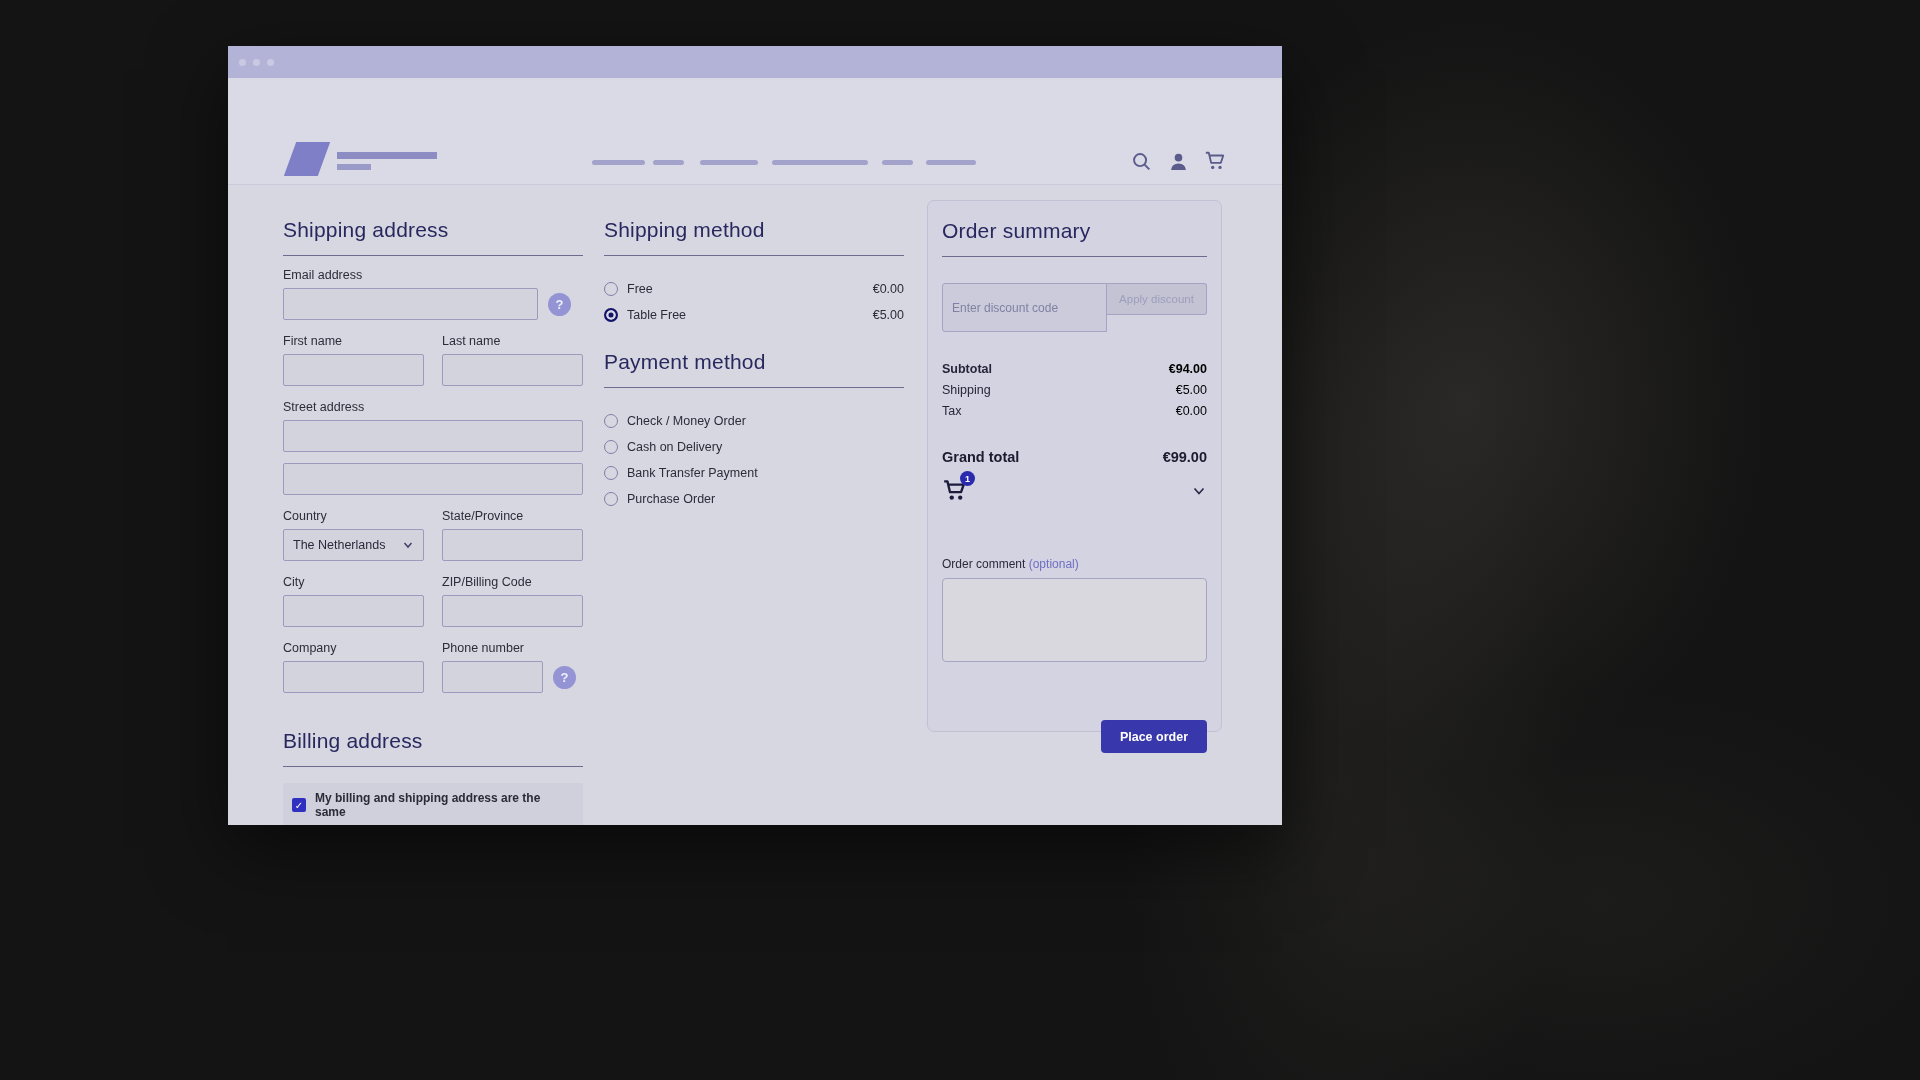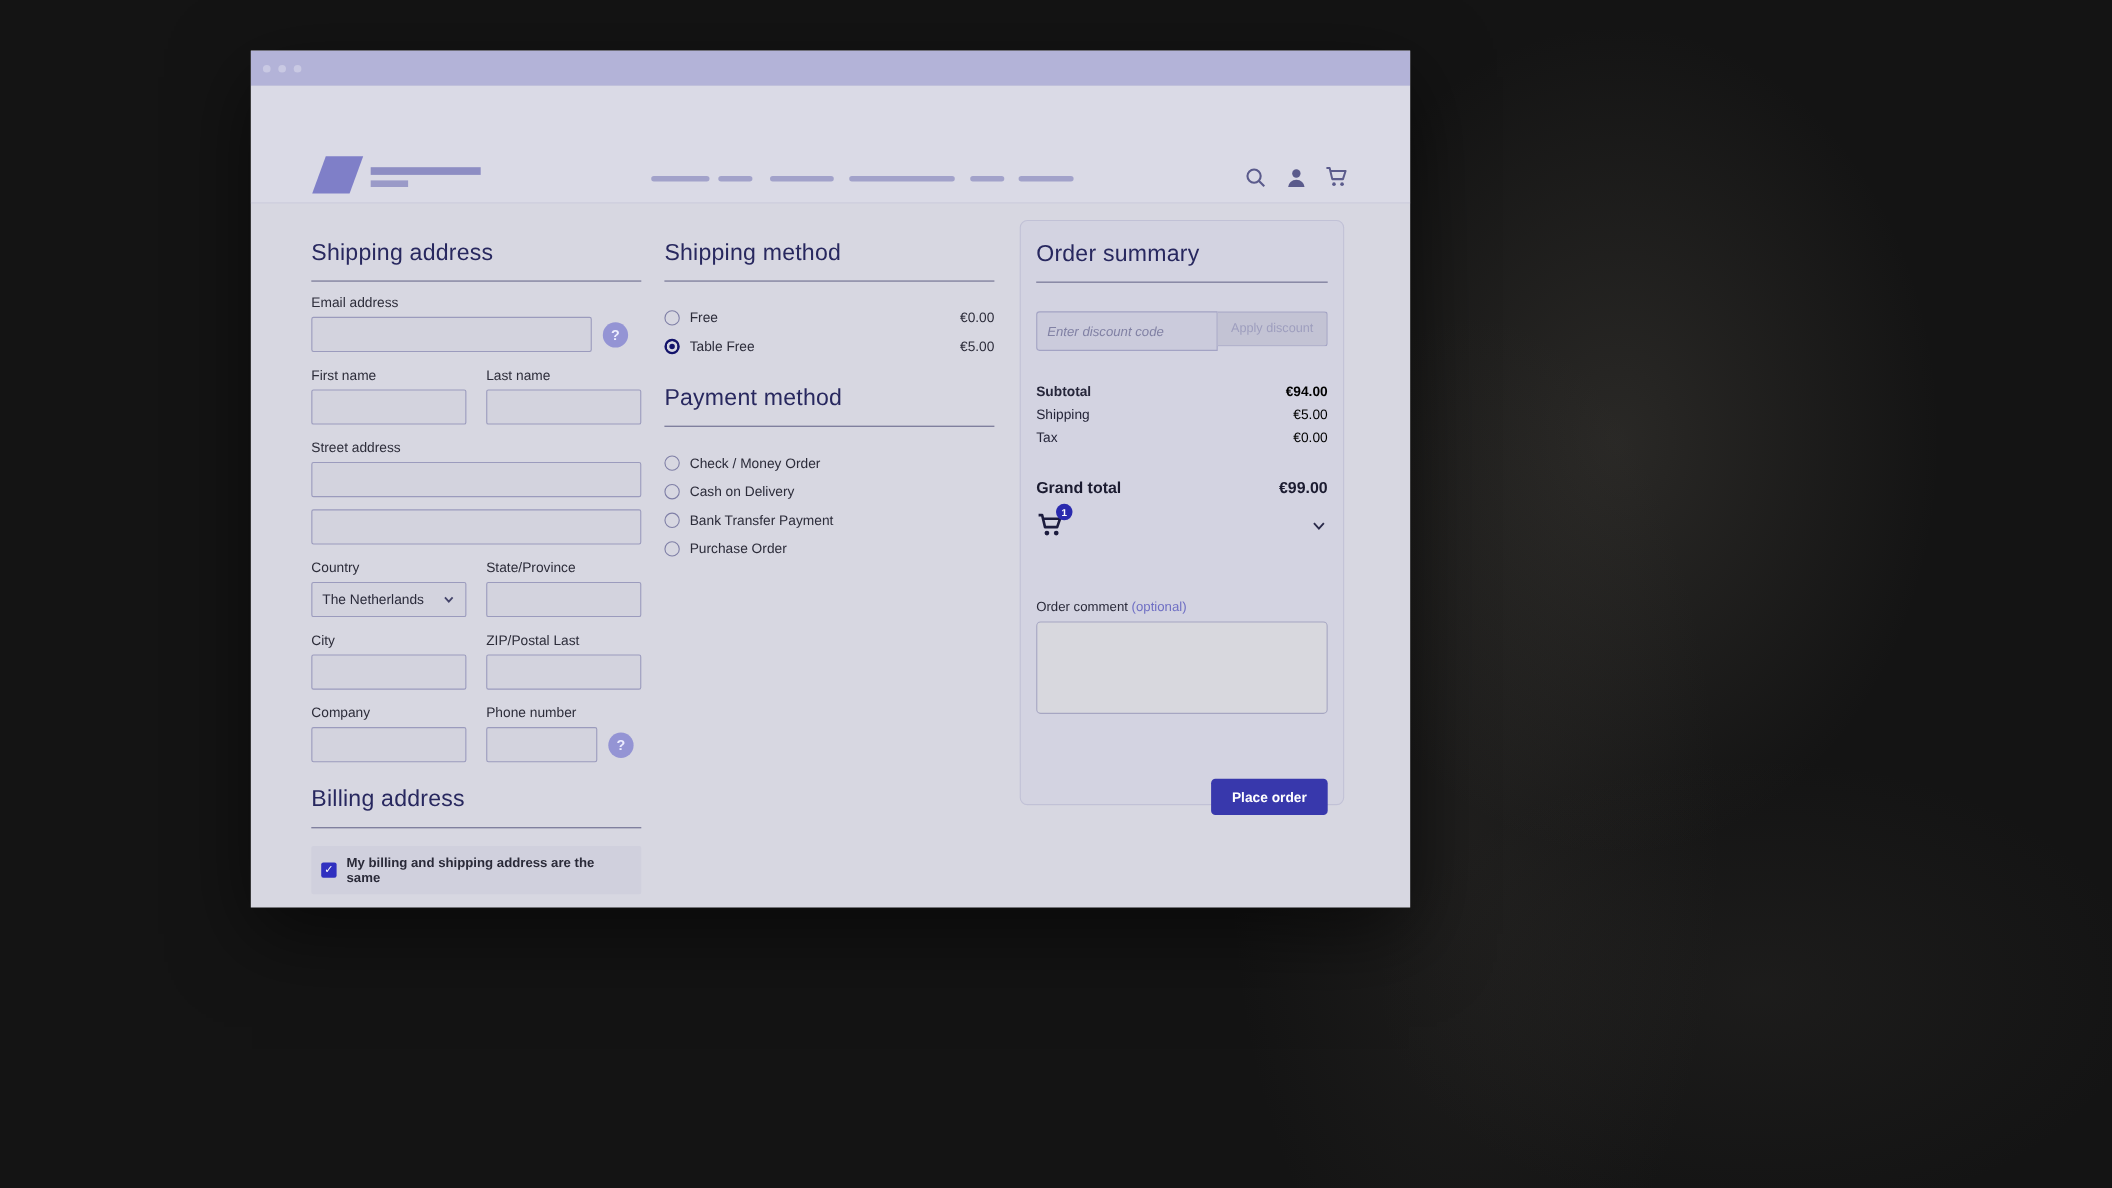--- a/index.html
+++ b/index.html
@@ -103,10 +103,9 @@
   }
   .discount-row { display:flex; margin-top:26px; }
   .discount-input {
-    flex:1; min-width:0; height:36px; background:#cbcbdc; border:1px solid #a3a3c4;
+    flex:1; min-width:0; height:49px; background:#cbcbdc; border:1px solid #a3a3c4;
     border-radius:3px 0 0 3px; padding:0 9px; font-size:12px; color:#6d28d9; outline:none;
     font-family:"Liberation Sans", sans-serif;
-    font-style:italic;
   }
   .discount-input::placeholder { color:#8181a4; }
   .apply-btn {

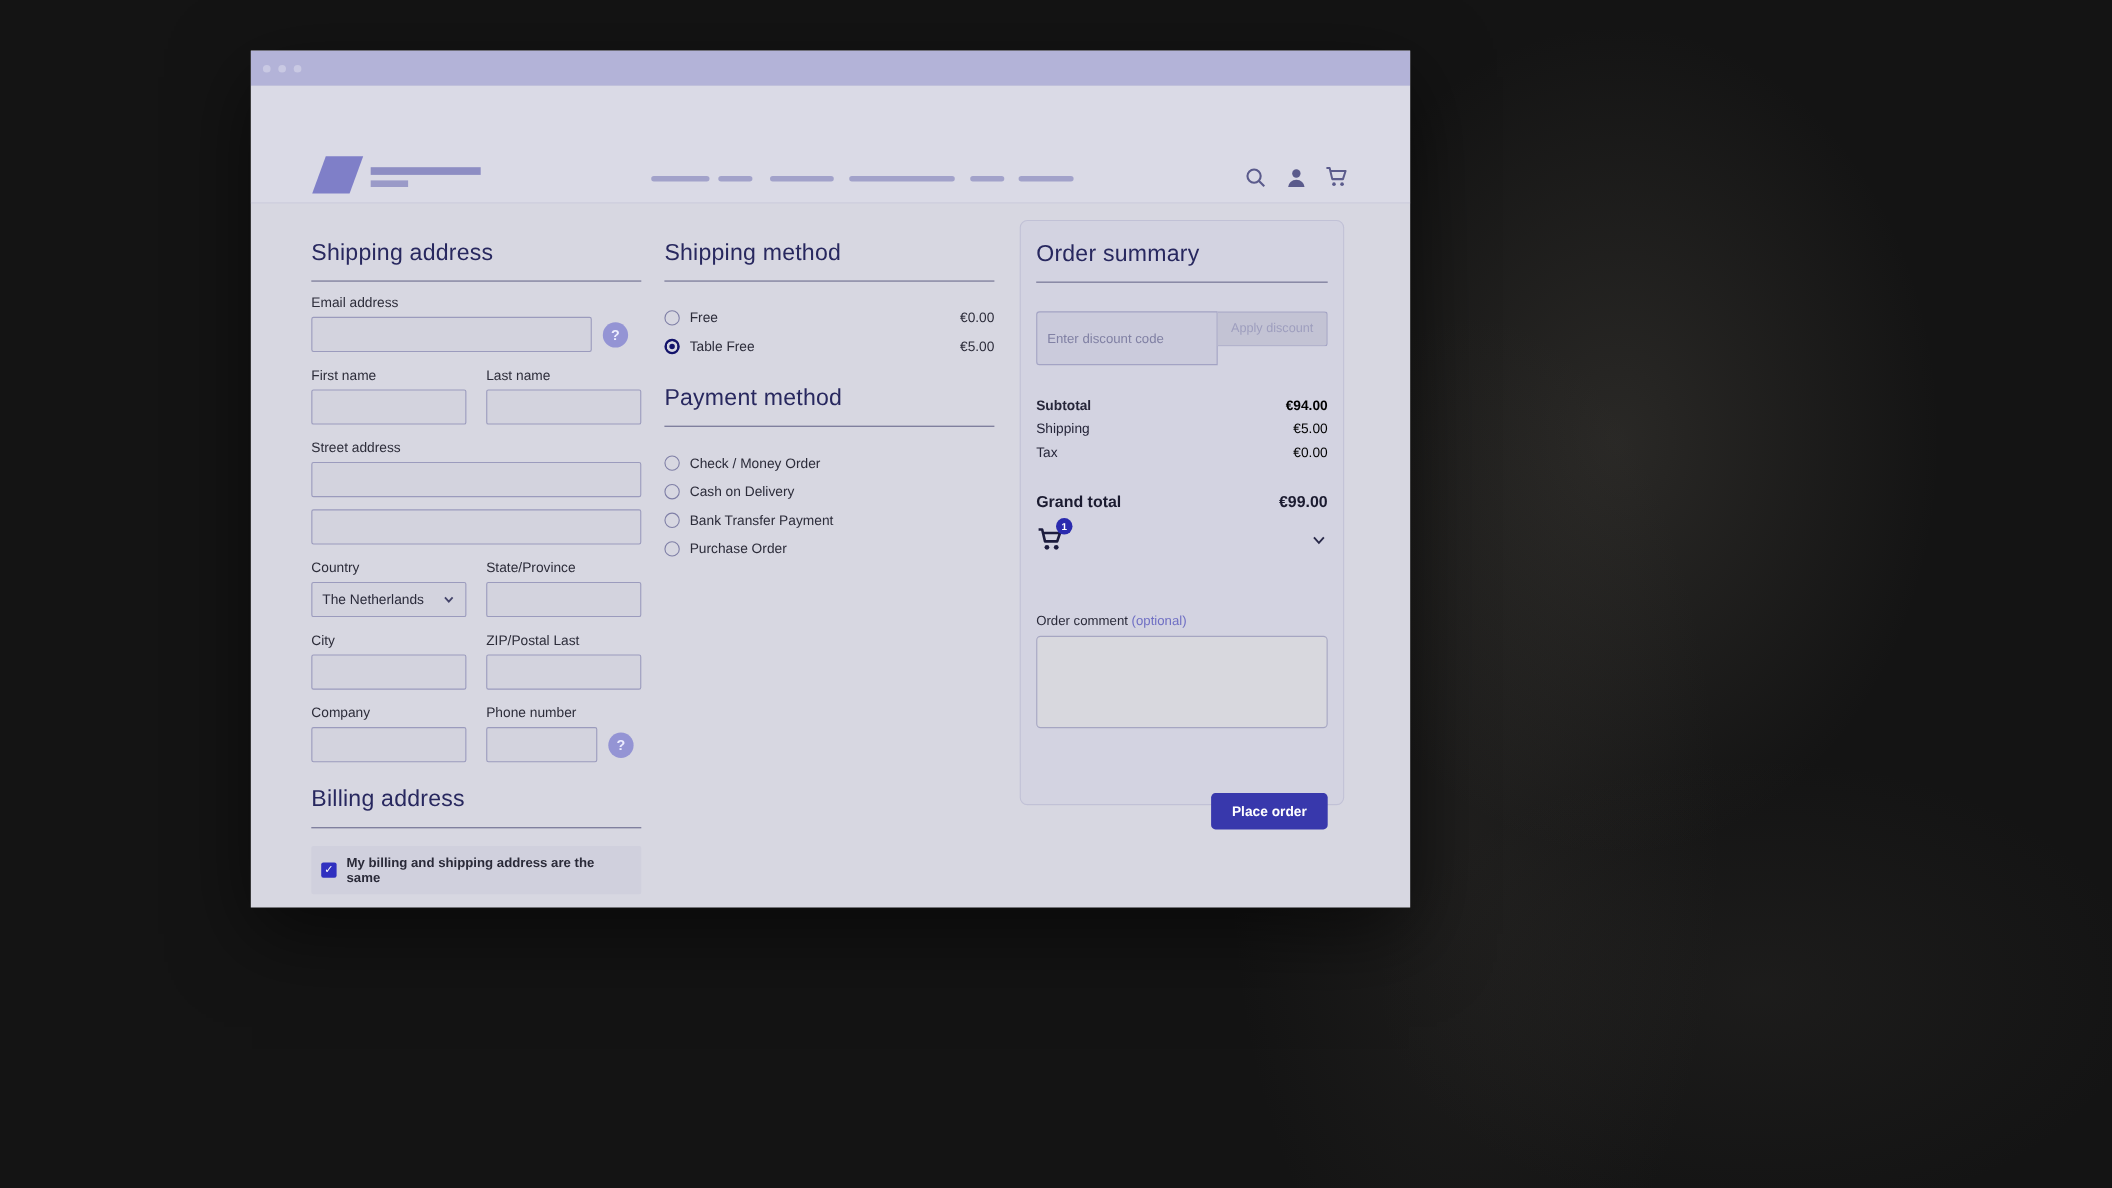--- a/index.html
+++ b/index.html
@@ -241,7 +241,7 @@
           <input class="txt" style="">
         </div>
         <div class="fcol">
-          <label class="flbl">ZIP/Postal Last</label>
+          <label class="flbl">ZIP/Billing Code</label>
           <input class="txt" style="">
         </div>
       </div>

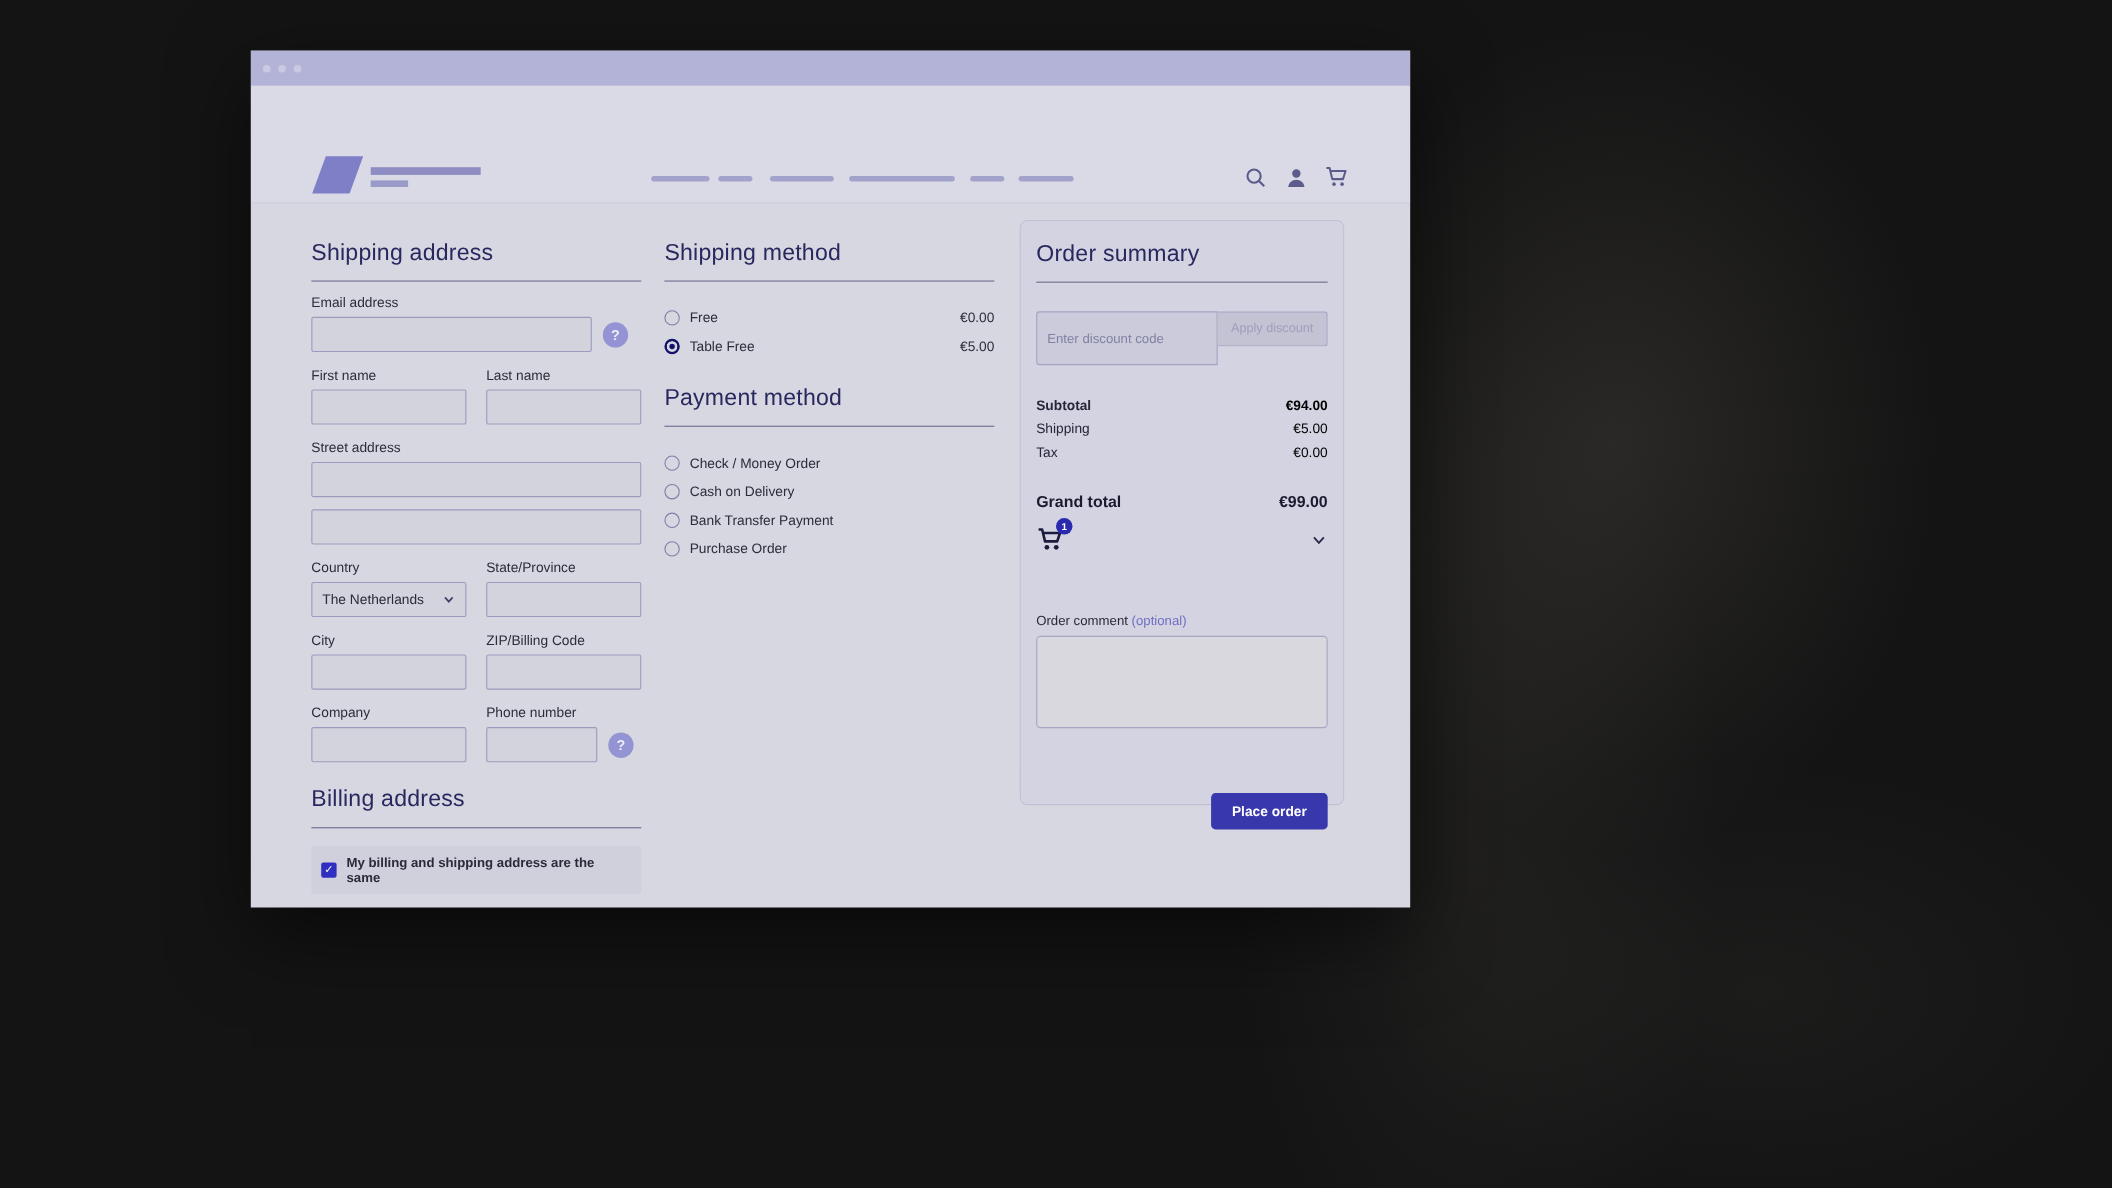--- a/index.html
+++ b/index.html
@@ -71,7 +71,7 @@
   .select { display:flex; align-items:center; justify-content:space-between; cursor:pointer; width:100%; }
   .select svg { flex:none; }
   
-  .billing-title { margin-top:22px; }
+  .billing-title { margin-top:36px; }
   .chk-row {
     margin-top:16px; display:flex; align-items:center; gap:9px;
     background:#d0d0dd; padding:8px 9px; border-radius:2px;

